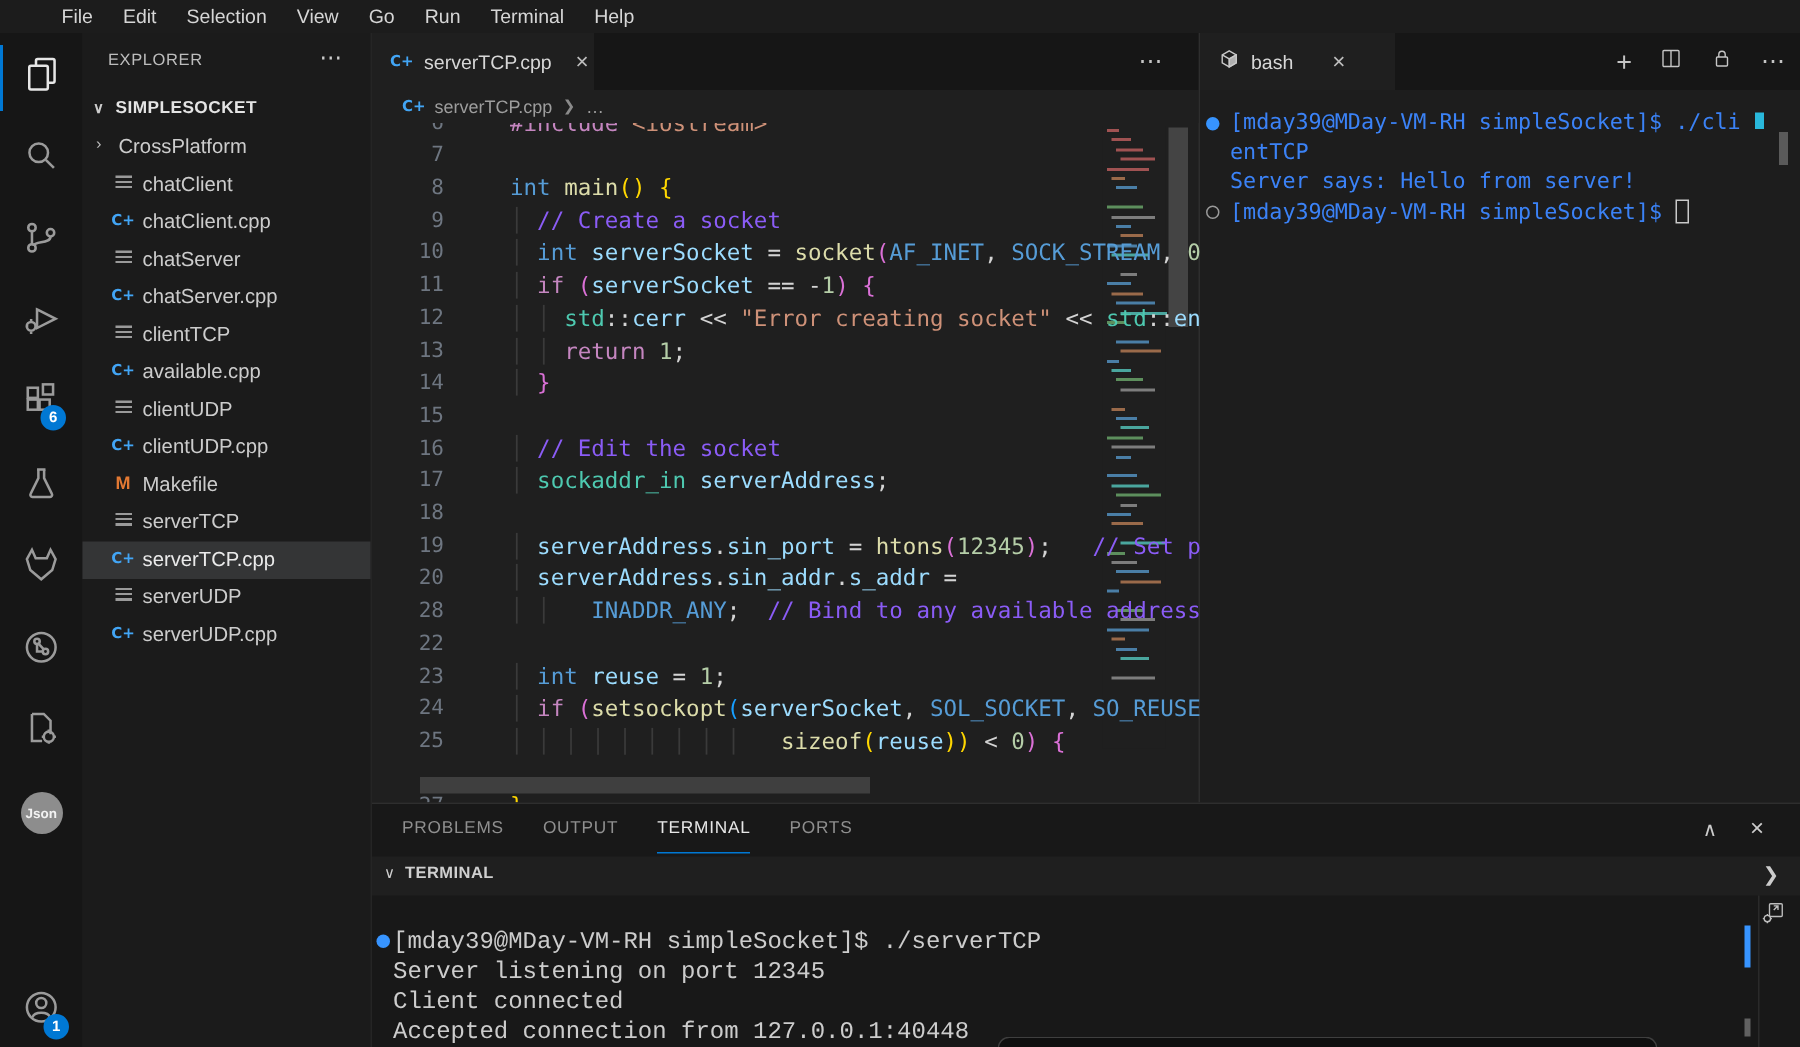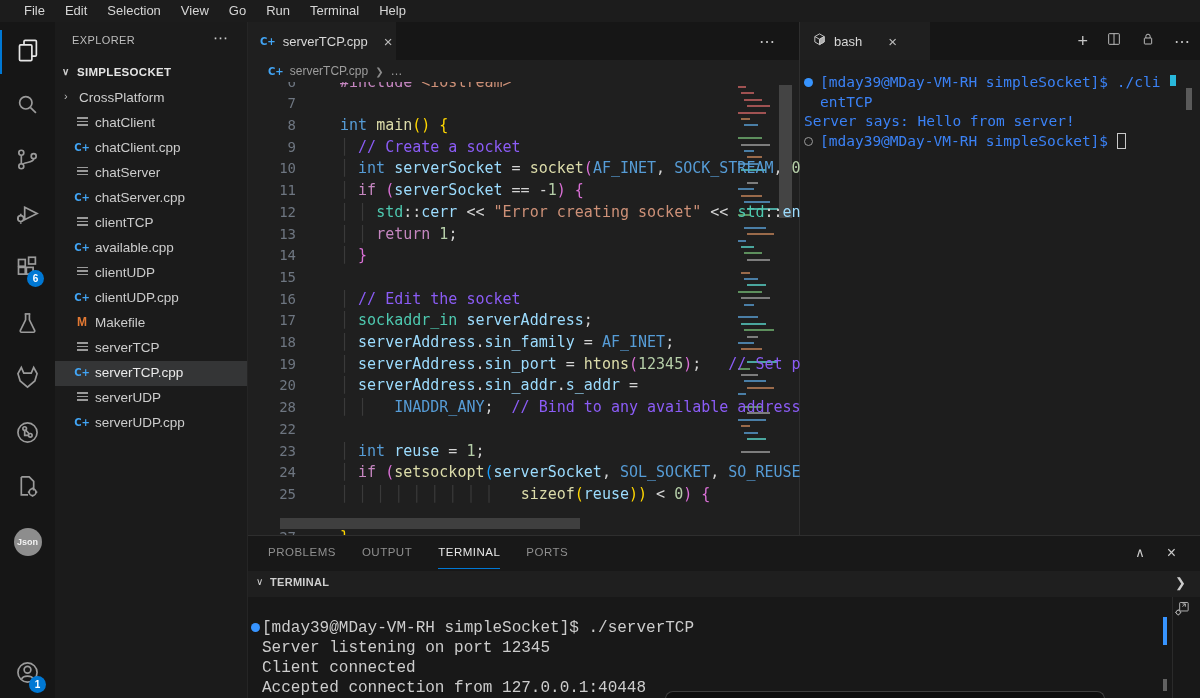--- a/index.html
+++ b/index.html
@@ -10,7 +10,7 @@
 
   
   .titlebar { left:0; top:0; width:1200px; height:22px; background:#1c1c1c;
-              display:flex; align-items:center; padding-left:14px; }
+              display:flex; align-items:center; padding-left:31px; }
   .menu-item { color:#d6d6d6; font-size:13px; padding:0 10px; line-height:22px; cursor:default; }
 
   

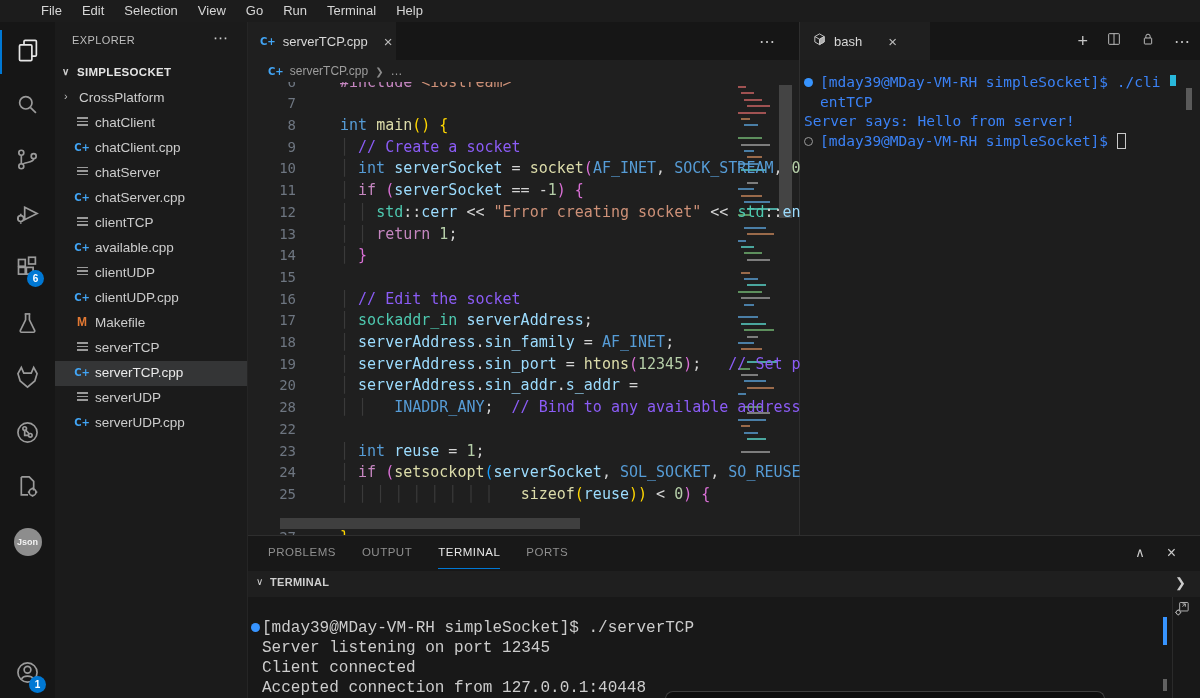--- a/index.html
+++ b/index.html
@@ -467,7 +467,7 @@
         <div class="term-row" style="left: 20px; top: 14px;">[mday39@MDay-VM-RH simpleSocket]$ ./cli</div>
         <div class="cyan-mark" style="left: 370px; top: 15px;"></div>
         <div class="term-row" style="left: 20px; top: 33.6px;">entTCP</div>
-        <div class="term-row" style="left: 4px; top: 53.2px;">Server says: Hello from server!</div>
+        <div class="term-row" style="left: 20px; top: 53.2px;">Server says: Hello from server!</div>
         <div class="dot-prompt" style="left: 4px; top: 76.8px;"></div>
         <div class="term-row" style="left: 20px; top: 72.8px;">[mday39@MDay-VM-RH simpleSocket]$ <span class="cursor-box"></span></div>
       </div>

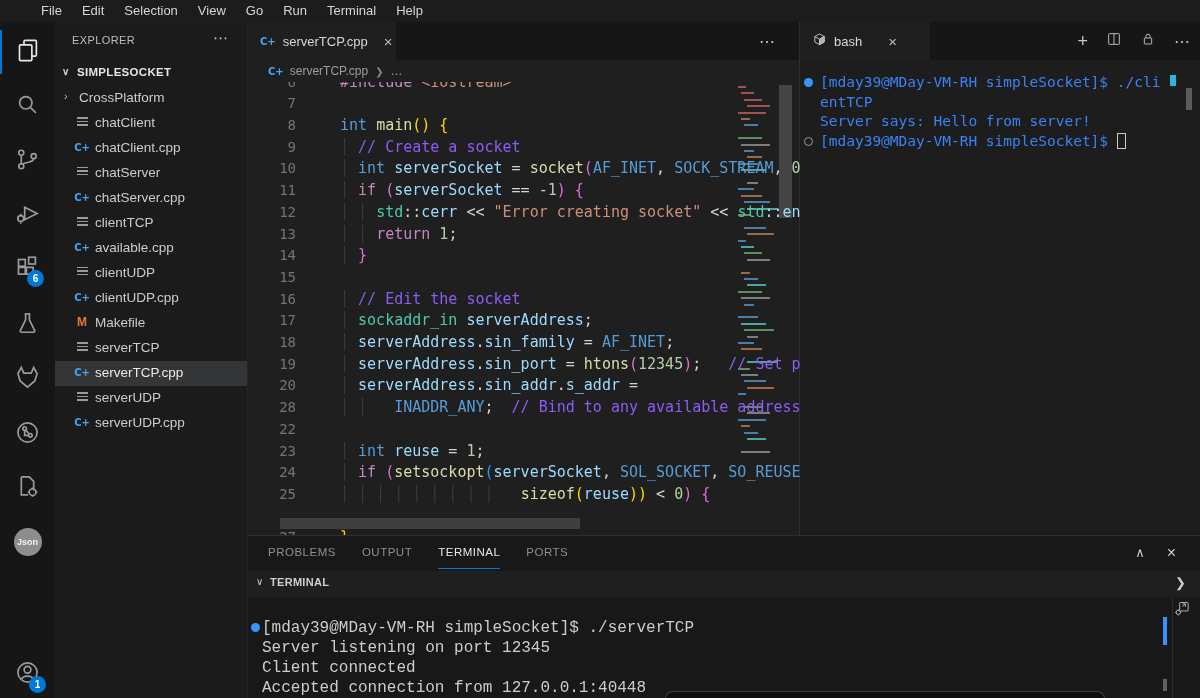--- a/index.html
+++ b/index.html
@@ -420,7 +420,7 @@
         <div class="code-row" style="top: 183.9px;"><span class="gut">15</span><span class="ctext"></span></div>
         <div class="code-row" style="top: 205.6px;"><span class="gut">16</span><span class="ctext"><span class="tk-guide">│ </span><span class="tk-cmt">// Edit the socket</span></span></div>
         <div class="code-row" style="top: 227.3px;"><span class="gut">17</span><span class="ctext"><span class="tk-guide">│ </span><span class="tk-type">sockaddr_in</span><span class="tk-pl"> </span><span class="tk-var">serverAddress</span><span class="tk-pl">;</span></span></div>
-        <div class="code-row" style="top: 249px;"><span class="gut">18</span><span class="ctext"><span class="tk-guide">│ </span><span class="tk-var">serverAddress</span><span class="tk-pl">.</span><span class="tk-var">sin_family</span><span class="tk-pl"> = </span><span class="tk-const">AF_INET</span><span class="tk-pl">;</span></span></div>
+        <div class="code-row" style="top: 249px;"><span class="gut">18</span></div>
         <div class="code-row" style="top: 270.7px;"><span class="gut">19</span><span class="ctext"><span class="tk-guide">│ </span><span class="tk-var">serverAddress</span><span class="tk-pl">.</span><span class="tk-var">sin_port</span><span class="tk-pl"> = </span><span class="tk-fn">htons</span><span class="tk-b2">(</span><span class="tk-num">12345</span><span class="tk-b2">)</span><span class="tk-pl">;</span><span class="tk-pl">   </span><span class="tk-cmt">// Set port</span></span></div>
         <div class="code-row" style="top: 292.4px;"><span class="gut">20</span><span class="ctext"><span class="tk-guide">│ </span><span class="tk-var">serverAddress</span><span class="tk-pl">.</span><span class="tk-var">sin_addr</span><span class="tk-pl">.</span><span class="tk-var">s_addr</span><span class="tk-pl"> =</span></span></div>
         <div class="code-row" style="top: 314.1px;"><span class="gut">28</span><span class="ctext"><span class="tk-guide">│ │   </span><span class="tk-const">INADDR_ANY</span><span class="tk-pl">;</span><span class="tk-pl">  </span><span class="tk-cmt">// Bind to any available address</span></span></div>

